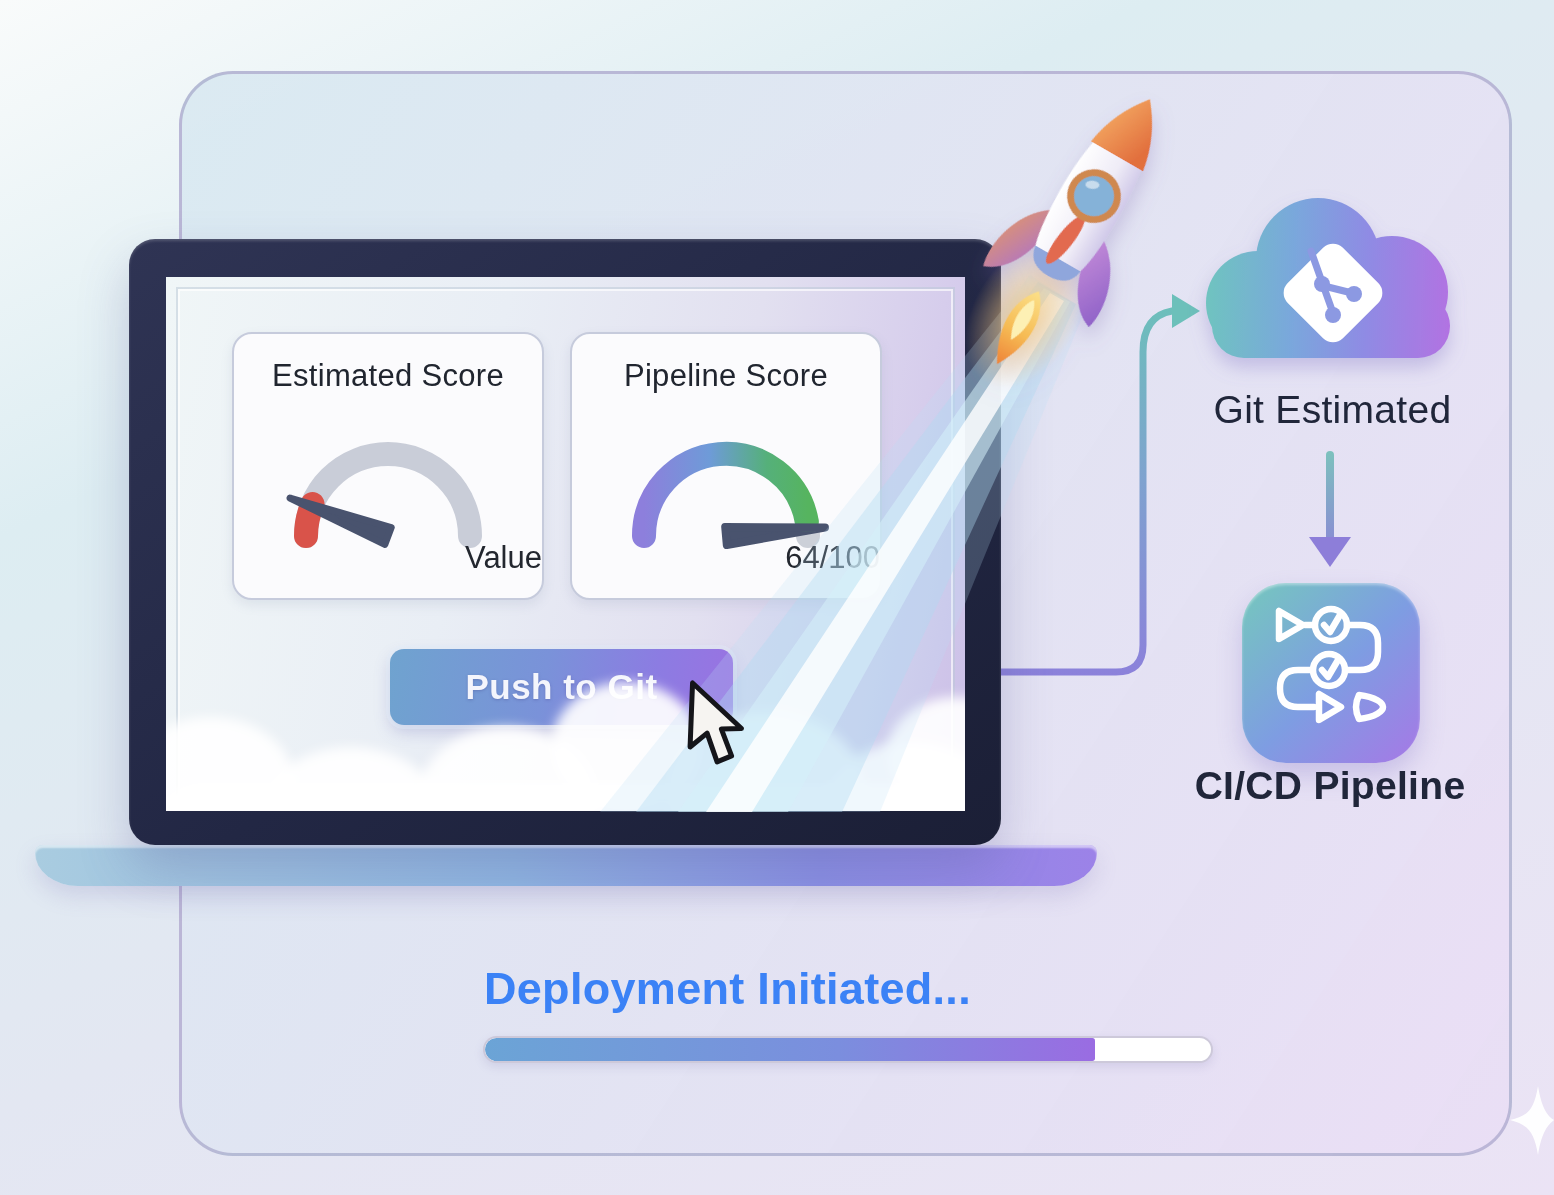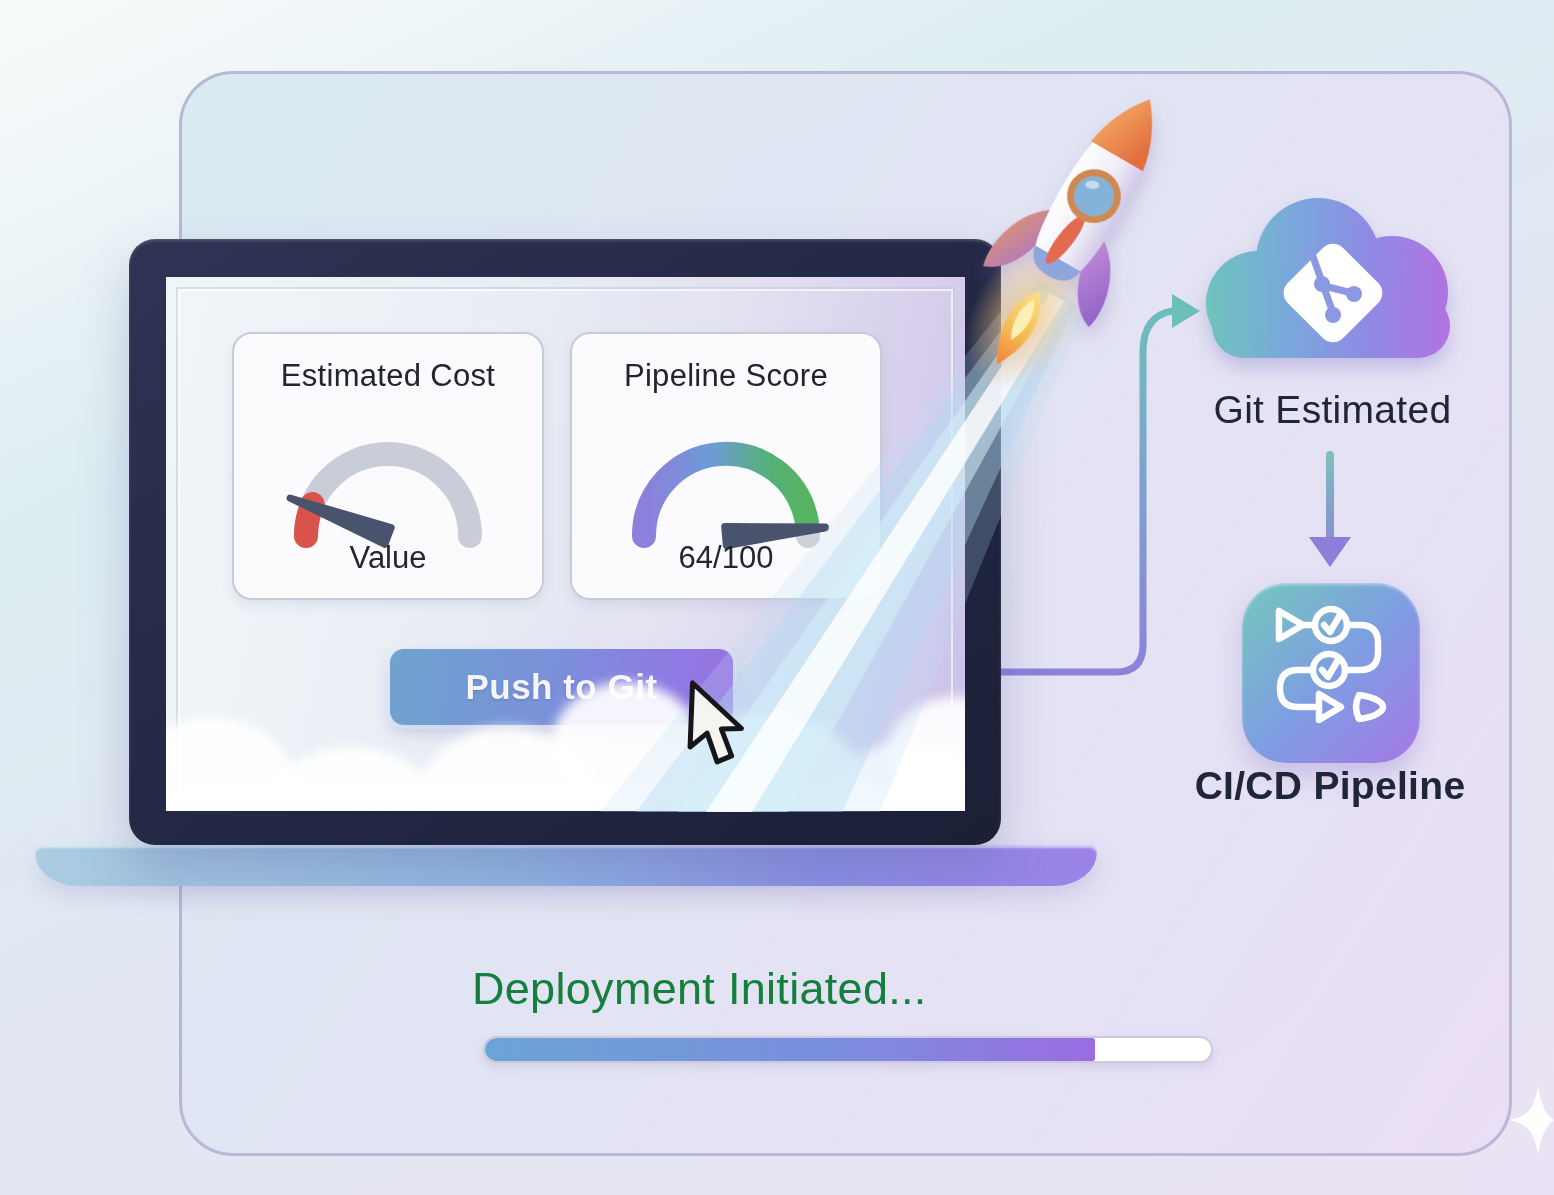--- a/index.html
+++ b/index.html
@@ -163,7 +163,7 @@
   <div class="abs screen-frame"></div>
 
   <div class="abs card cost">
-    <div class="card-title">Estimated Cost</div>
+    <div class="card-title">Estimated Score</div>
     <svg class="card-gauge" width="280" height="160" viewBox="0 0 280 160">
       <path d="M 58 140 A 82 82 0 0 1 222 140" fill="none" stroke="#c9cdd8" stroke-width="24" stroke-linecap="round"></path>
       <path d="M 58 140 A 82 82 0 0 1 64.5 108" fill="none" stroke="#d9534a" stroke-width="24" stroke-linecap="round"></path>

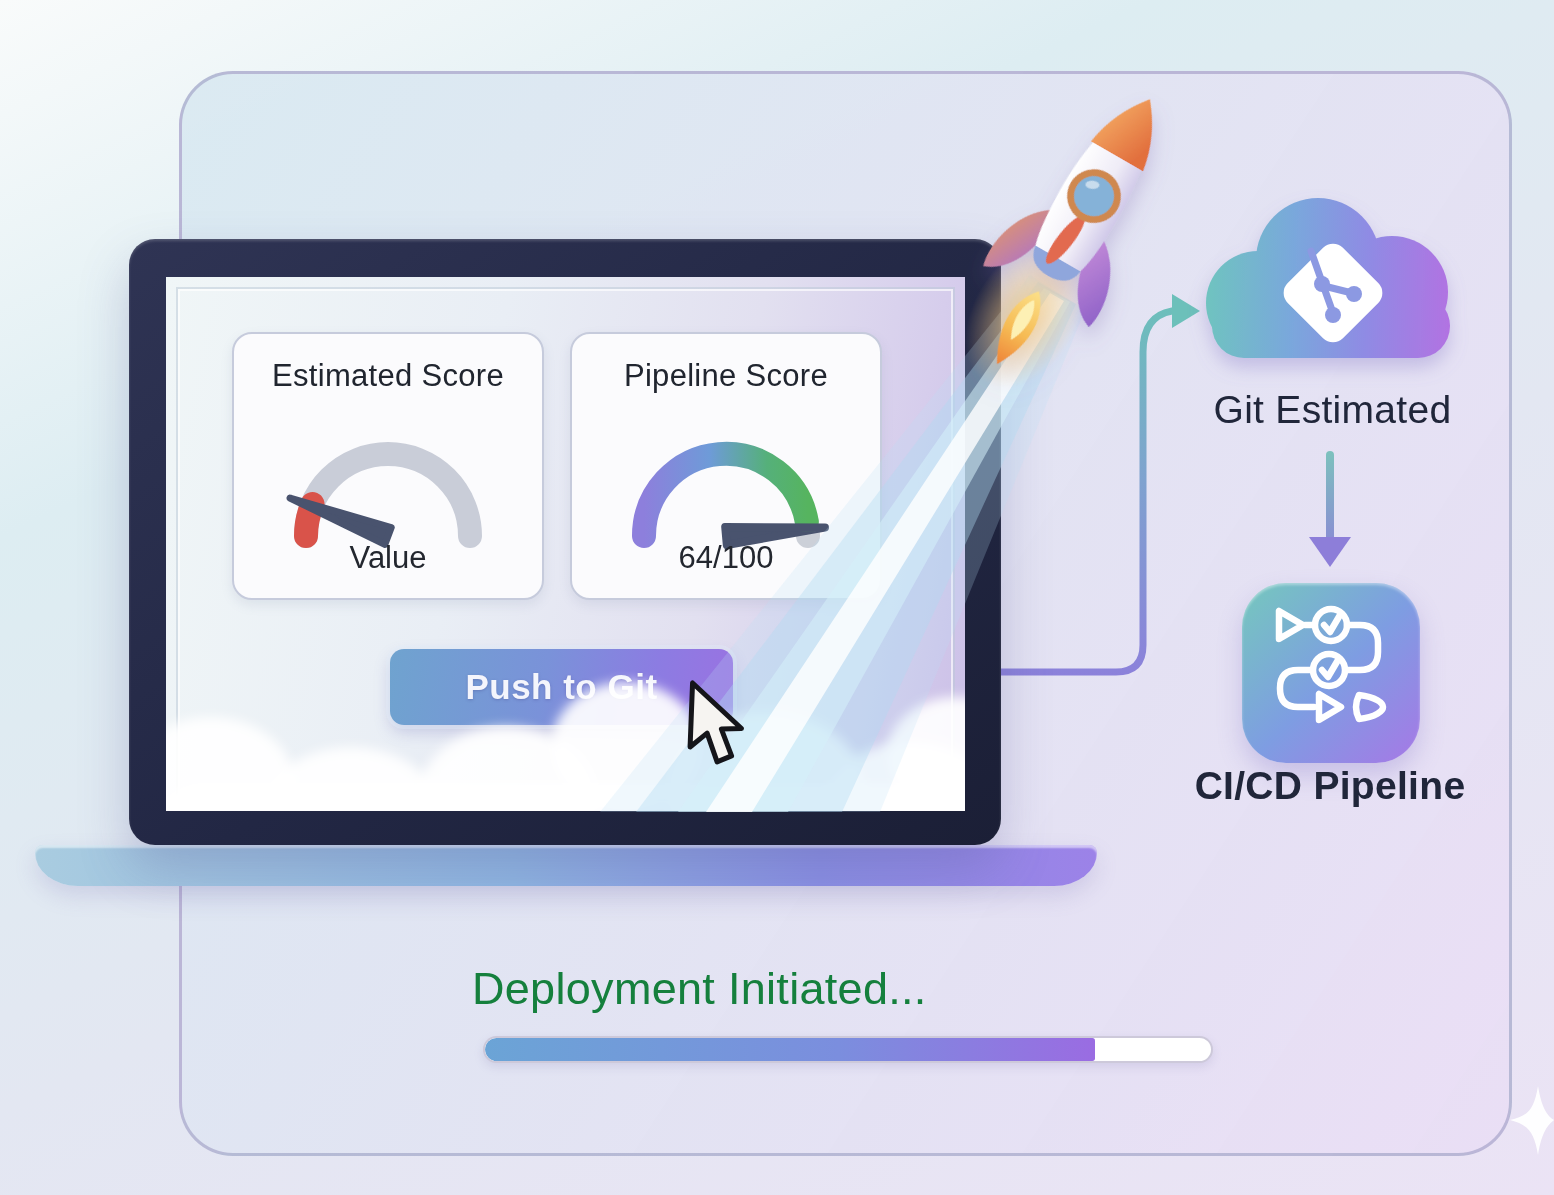--- a/index.html
+++ b/index.html
@@ -55,7 +55,7 @@
   .card.security { left:404px; }
   .card-title { margin-top:24px; text-align:center; font-size:31px; font-weight:500; color:#20252f; letter-spacing:0.3px; }
   .card-gauge { display:block; margin:2px auto 0 auto; }
-  .card-value { position:absolute; left:0; right:0; bottom:22px; text-align:center; font-size:31px; color:#23272f; }
+  .card-value { position:absolute; left:0; right:0; bottom:22px; text-align:right; font-size:31px; color:#23272f; }
 
   
   .push-btn {

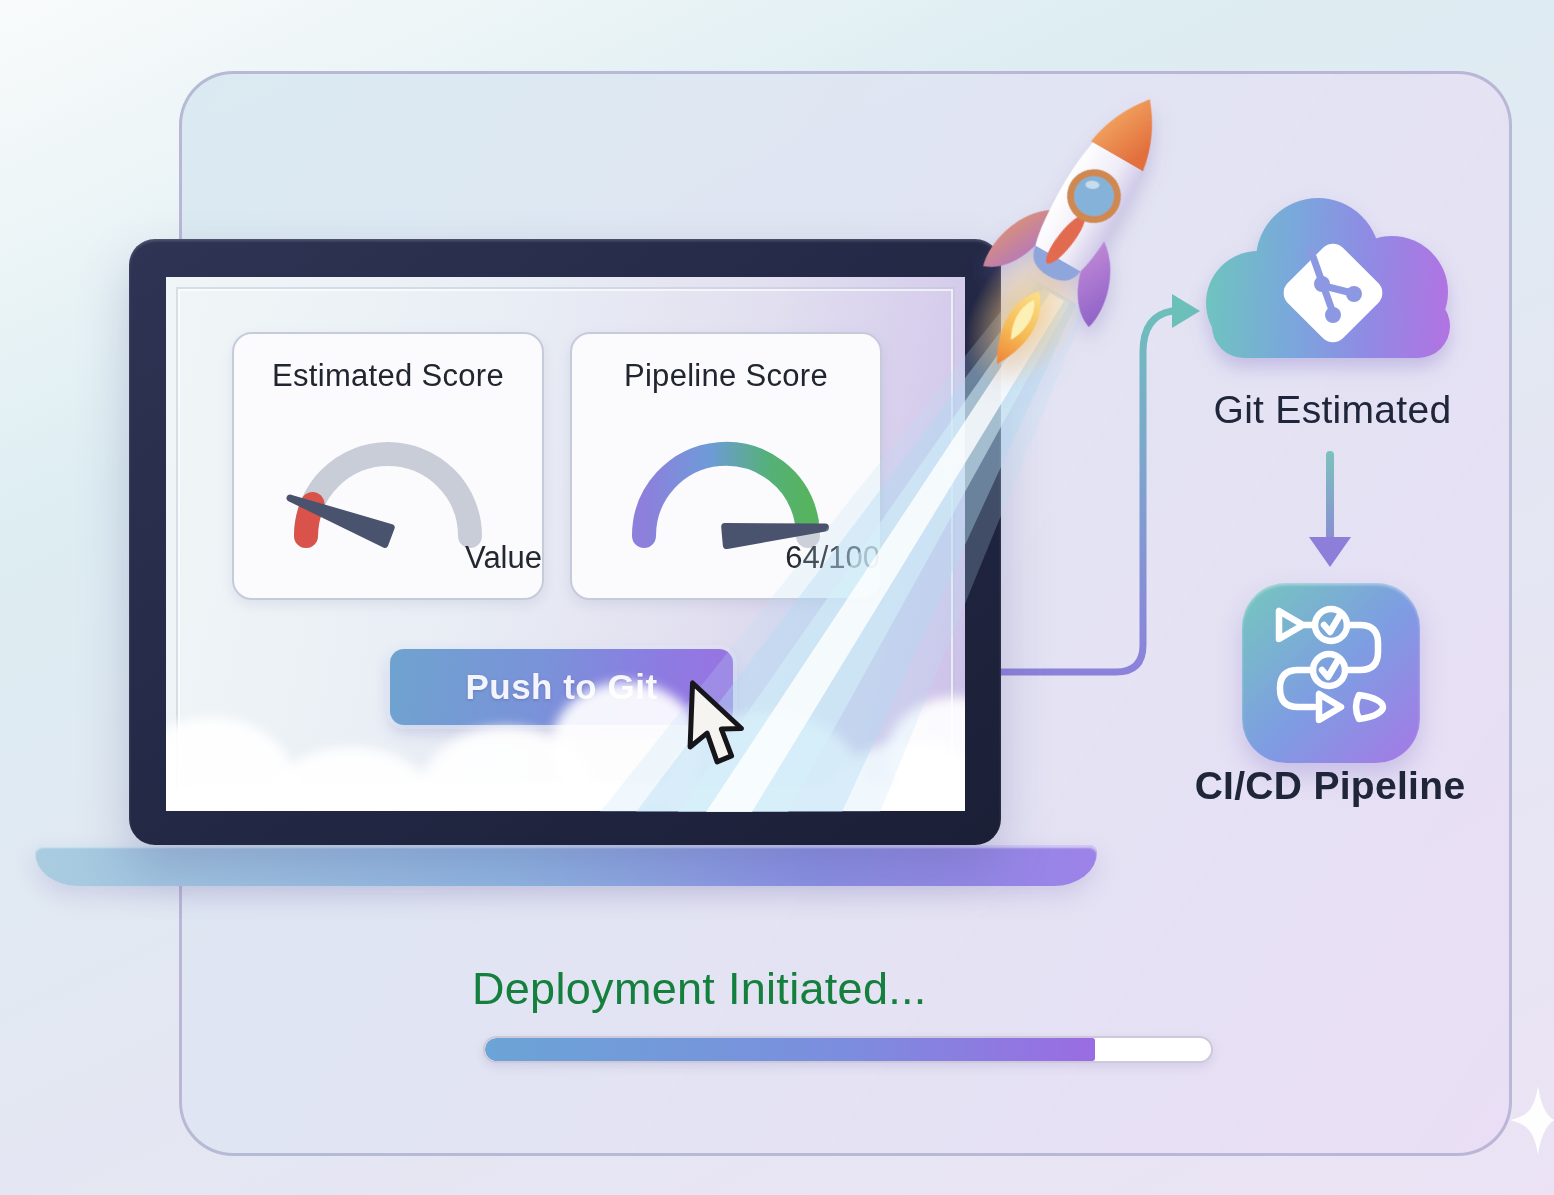--- a/index.html
+++ b/index.html
@@ -84,7 +84,7 @@
   }
 
   
-  .status-text { left:472px; top:963px; font-size:45px; font-weight:400; color:#15803d; letter-spacing:0.3px; }
+  .status-text { left:484px; top:963px; font-size:45px; font-weight:700; color:#3b82f6; letter-spacing:0.3px; }
   .progress-track {
     left:483px; top:1036px; width:730px; height:27px;
     background:#ffffff; border:2px solid rgba(178,172,198,0.65);

